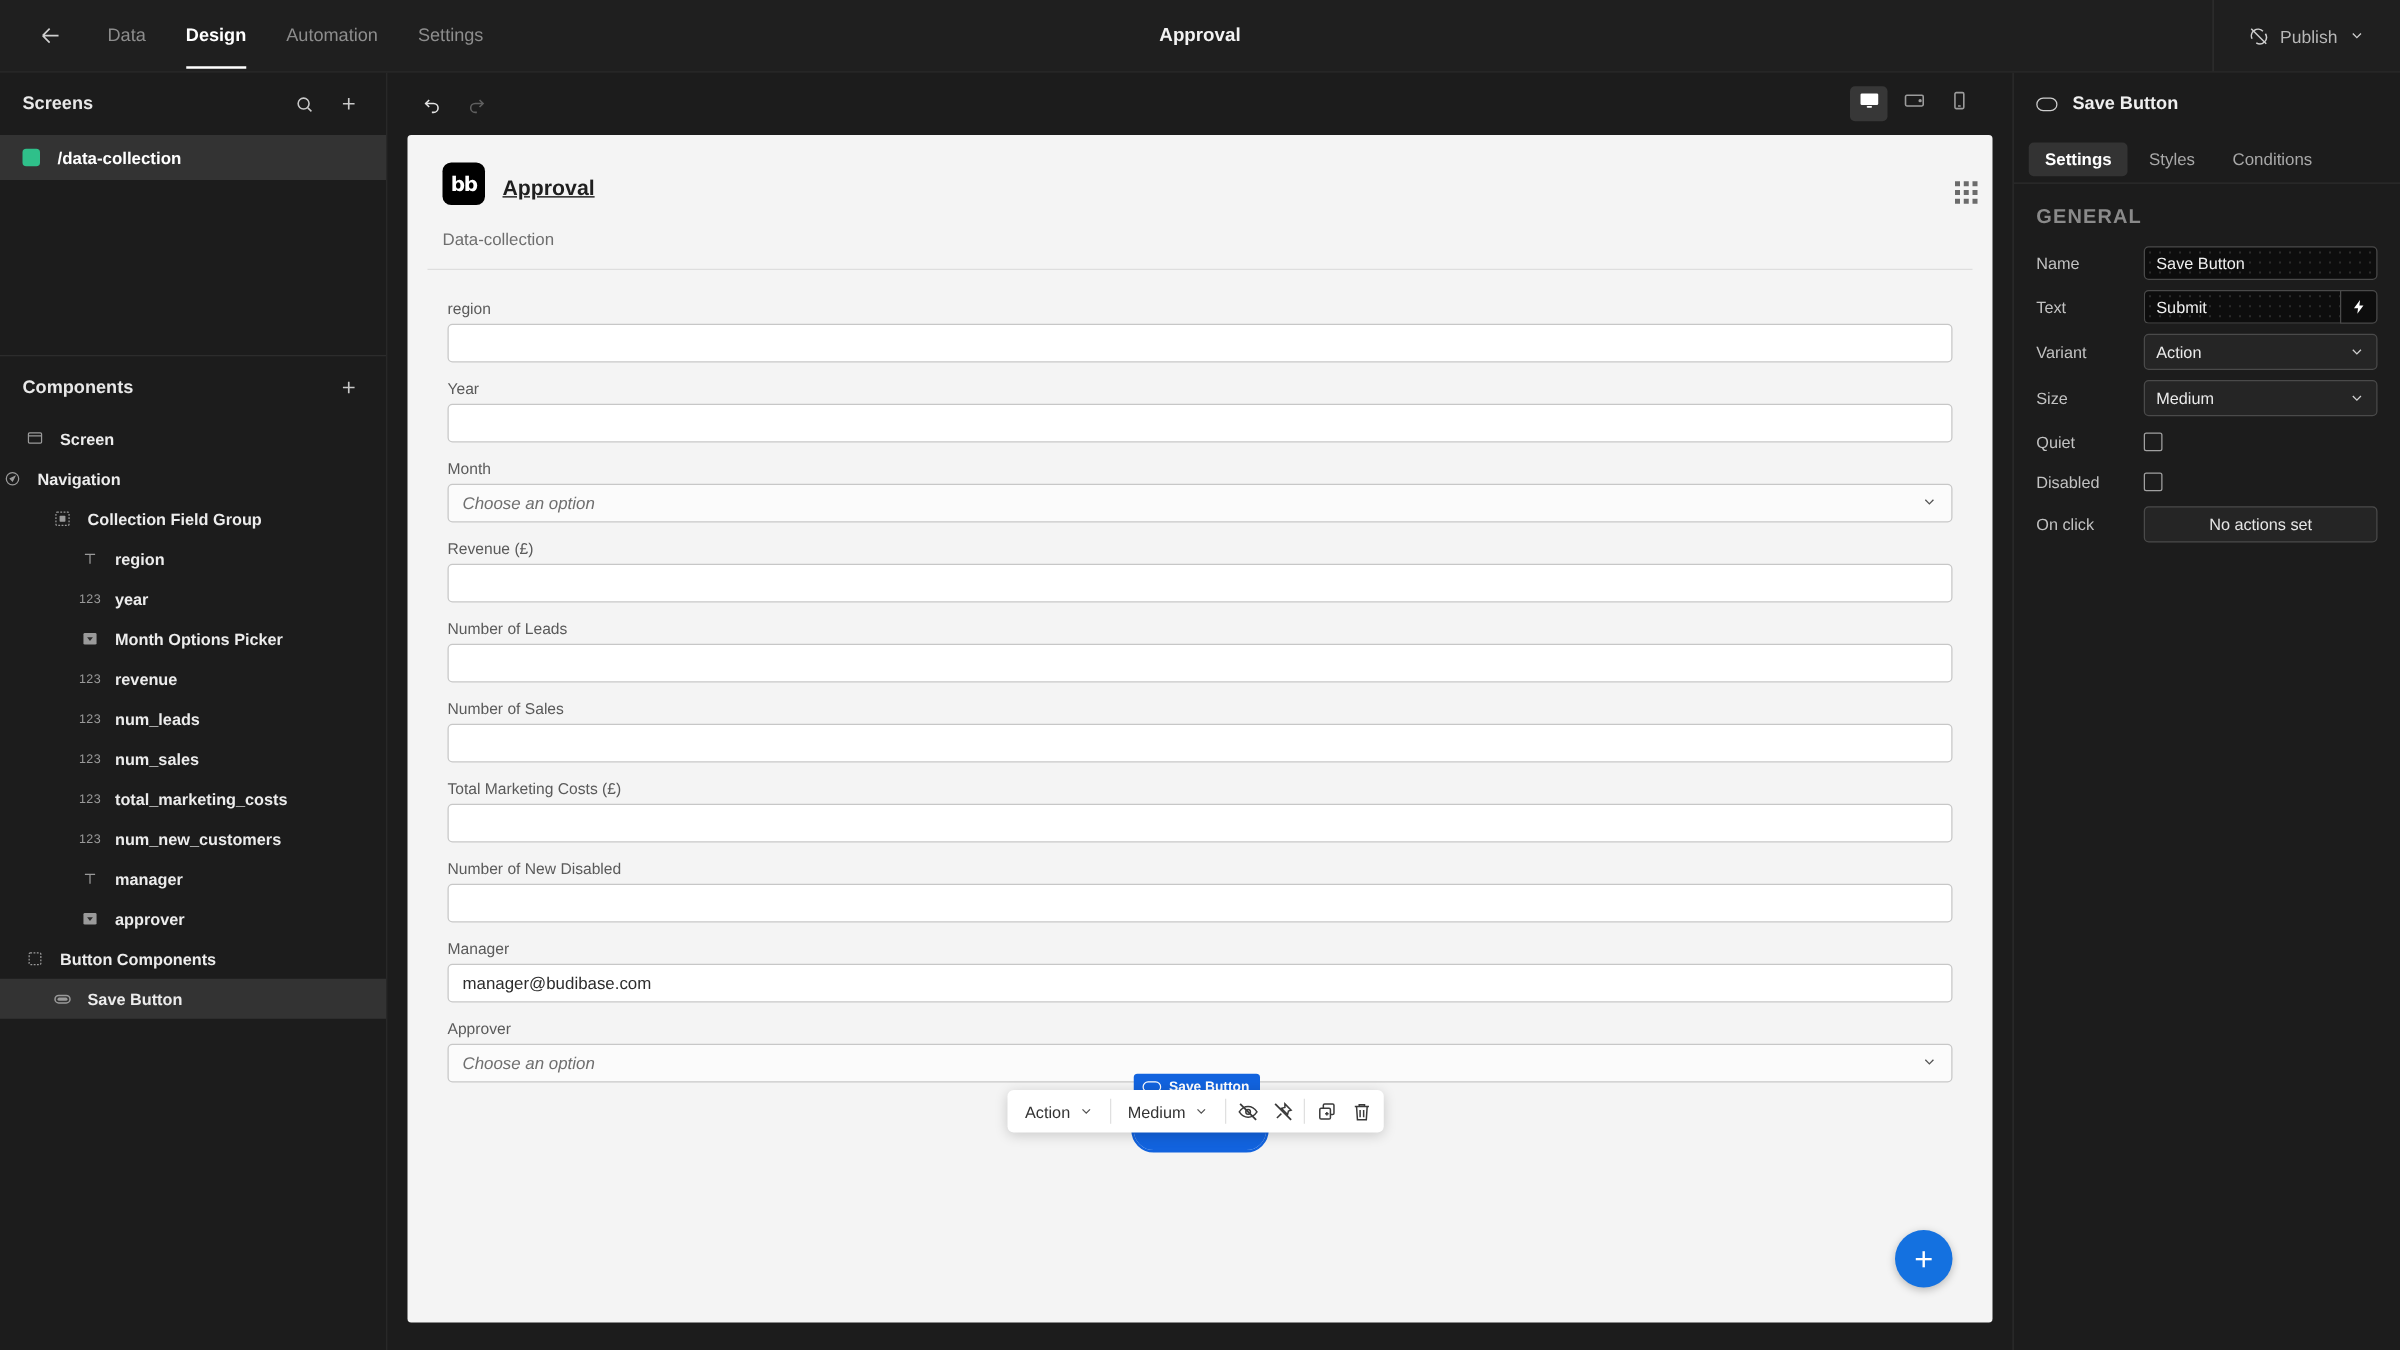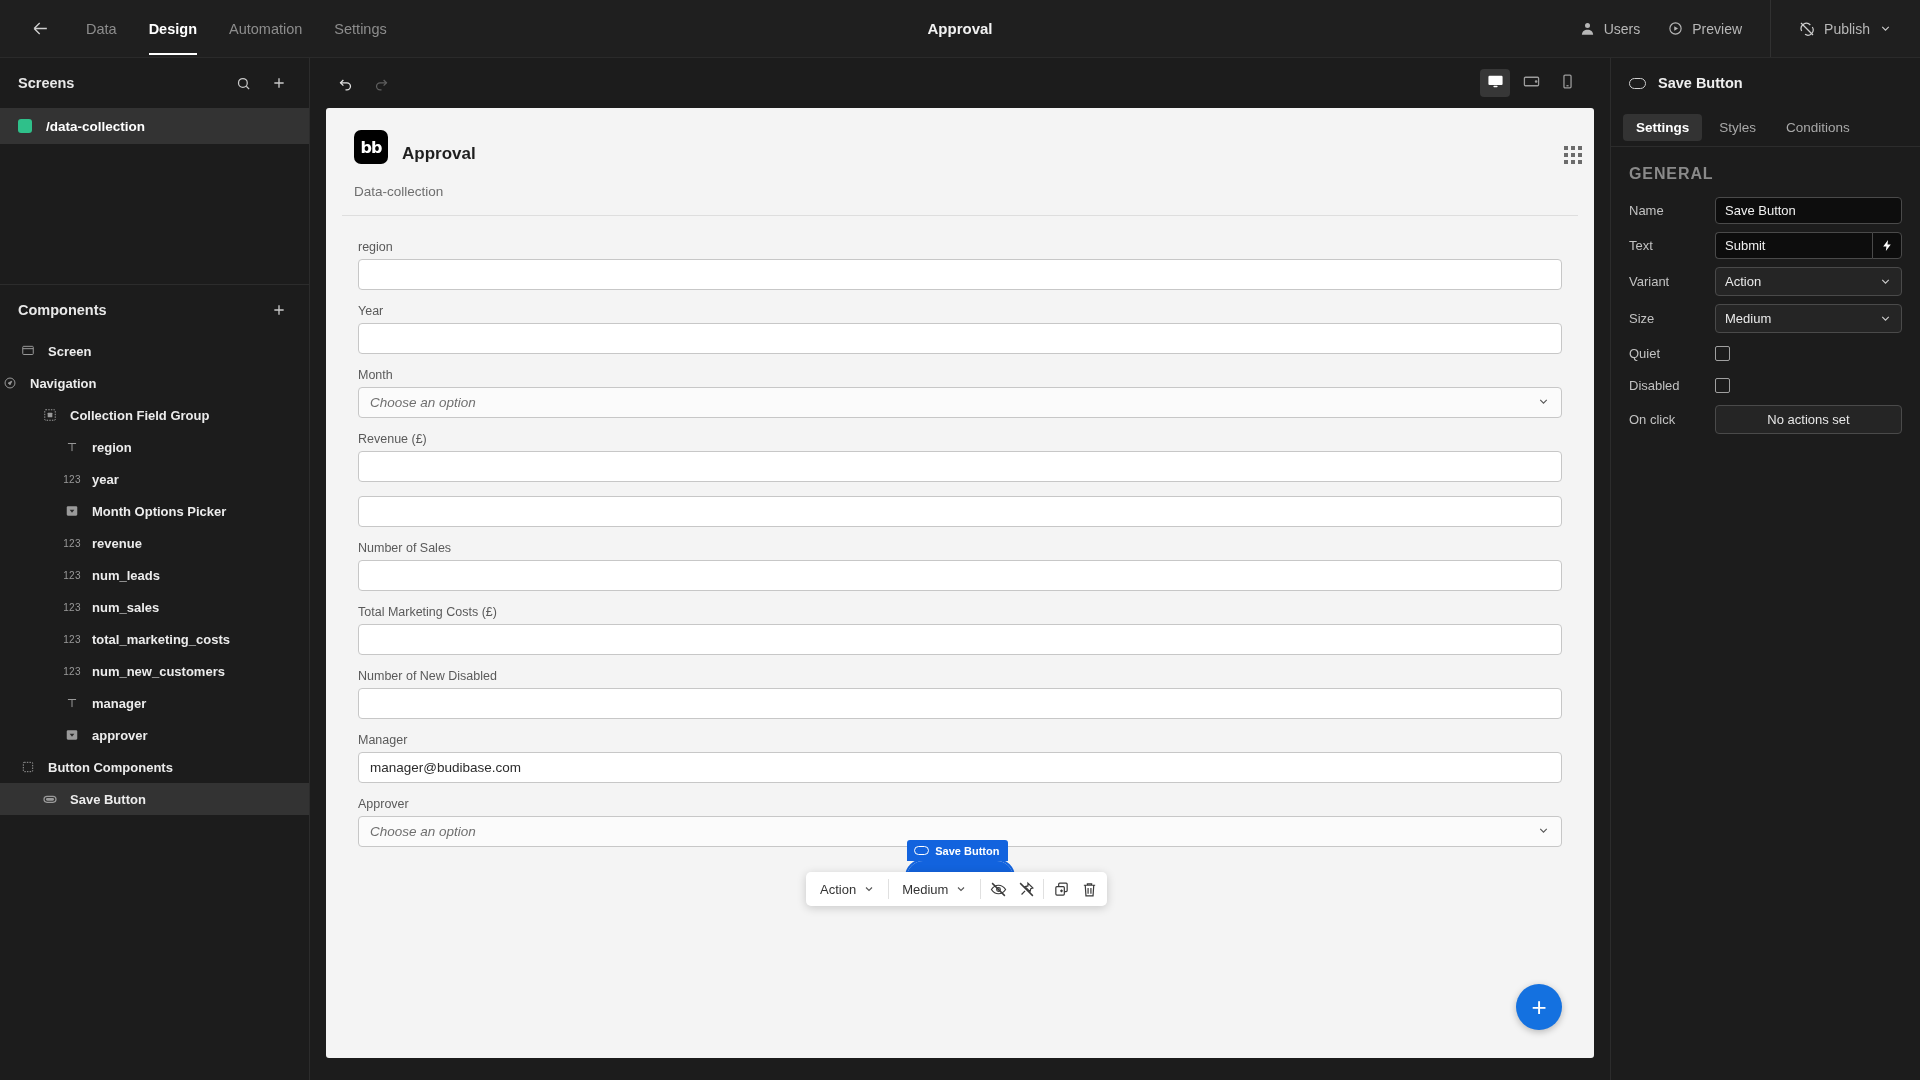--- a/index.html
+++ b/index.html
@@ -288,22 +288,6 @@
       </div>
     <div class="topbar-title">Approval</div>
     <div class="topbar-right">
-      <div class="tb-group">
-        <div class="tb-btn">
-          <svg width="15" height="15" viewBox="0 0 24 24" fill="#b7b7b7">
-            <circle cx="12" cy="7" r="4"></circle>
-              <path d="M3 22c0-5 4-8 9-8s9 3 9 8z"></path>
-          </svg>
-          <span>Users</span>
-        </div>
-        <div class="tb-btn">
-          <svg width="15" height="15" viewBox="0 0 24 24" fill="none" stroke="#b7b7b7" stroke-width="1.8">
-            <circle cx="12" cy="12" r="9"></circle>
-              <path d="M10 8.5l6 3.5-6 3.5z" fill="#b7b7b7" stroke="none"></path>
-          </svg>
-          <span>Preview</span>
-        </div>
-      </div>
       <div class="tb-group divided">
         <div class="tb-btn">
           <svg width="16" height="16" viewBox="0 0 24 24" fill="none" stroke="#cfcfcf" stroke-width="1.8">

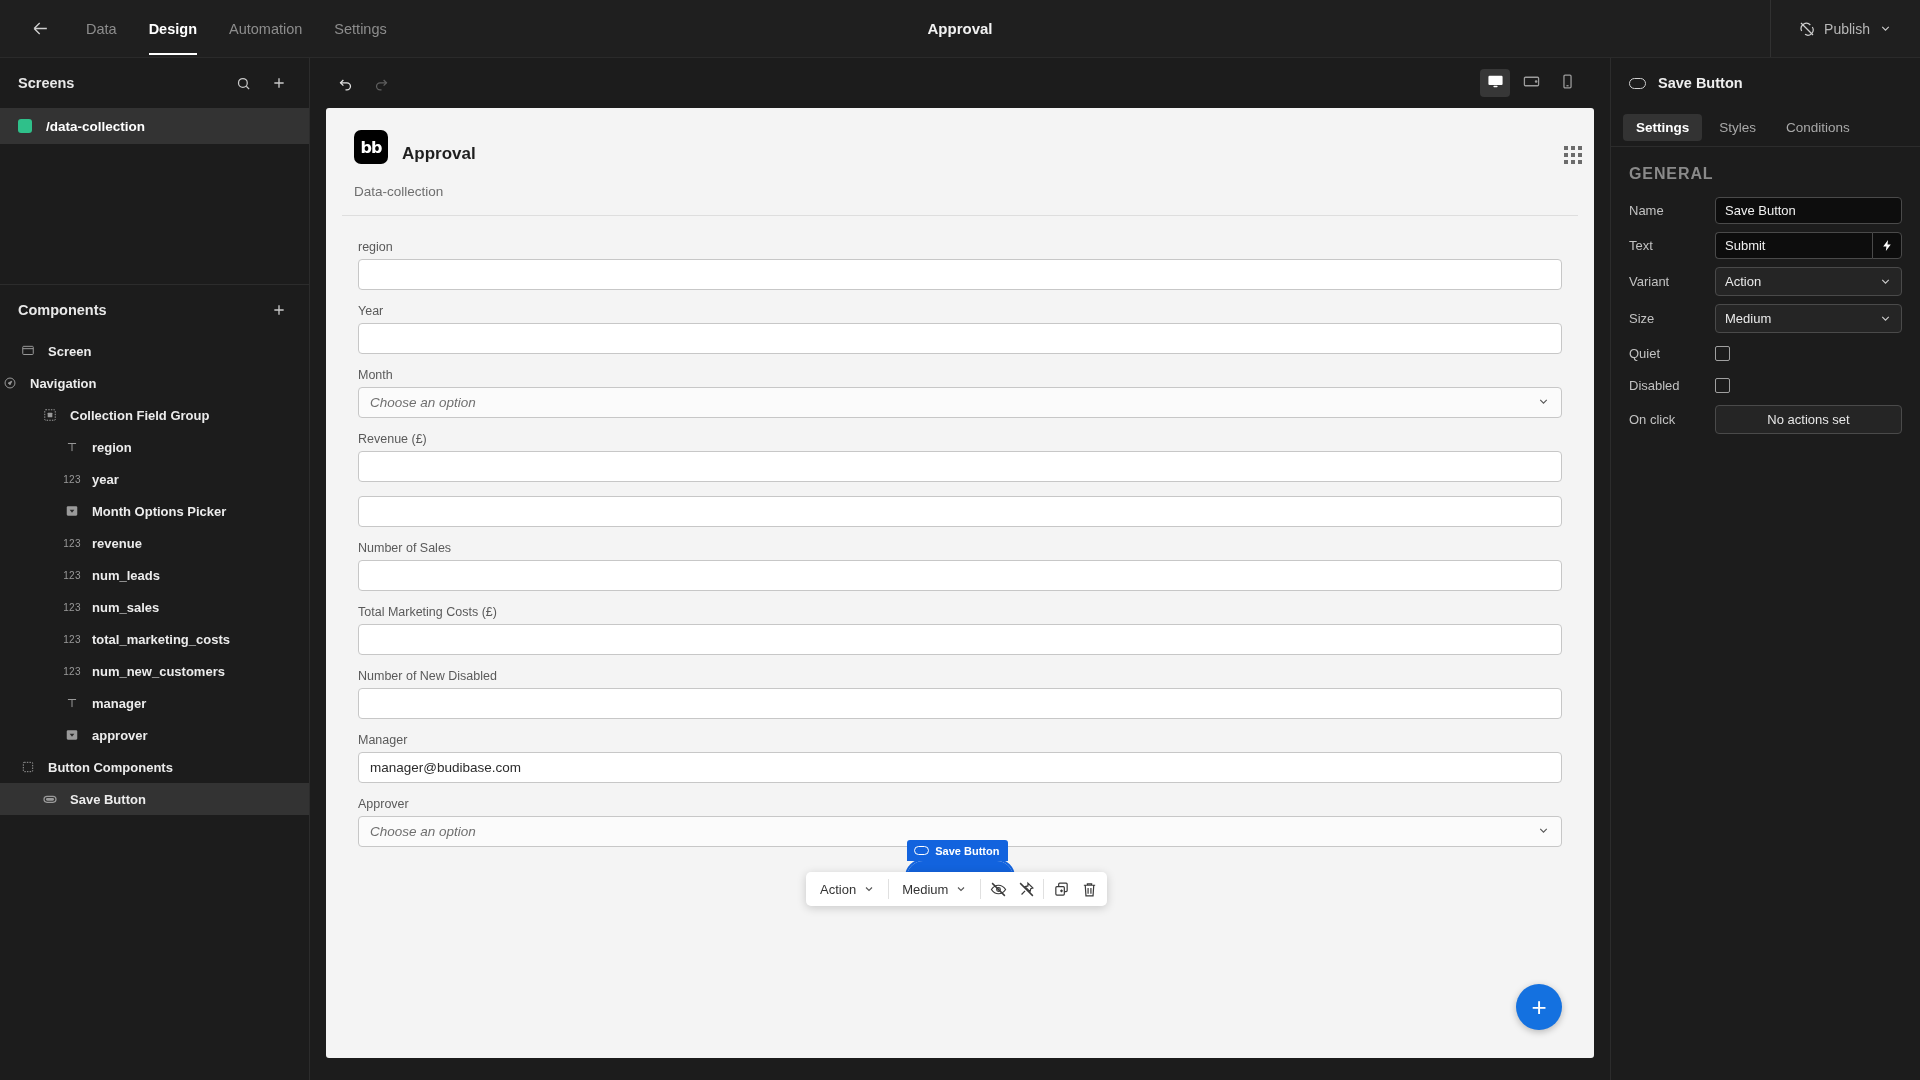--- a/index.html
+++ b/index.html
@@ -127,7 +127,7 @@
   }
 
   .app-header {
-    padding: 22px 12px 0 28px; display: flex; align-items: flex-end;
+    padding: 22px 12px 0 28px; display: flex; align-items: center; text-decoration: underline;
   }
   .bb-logo {
     width: 34px; height: 34px; border-radius: 7px; background: #000000;

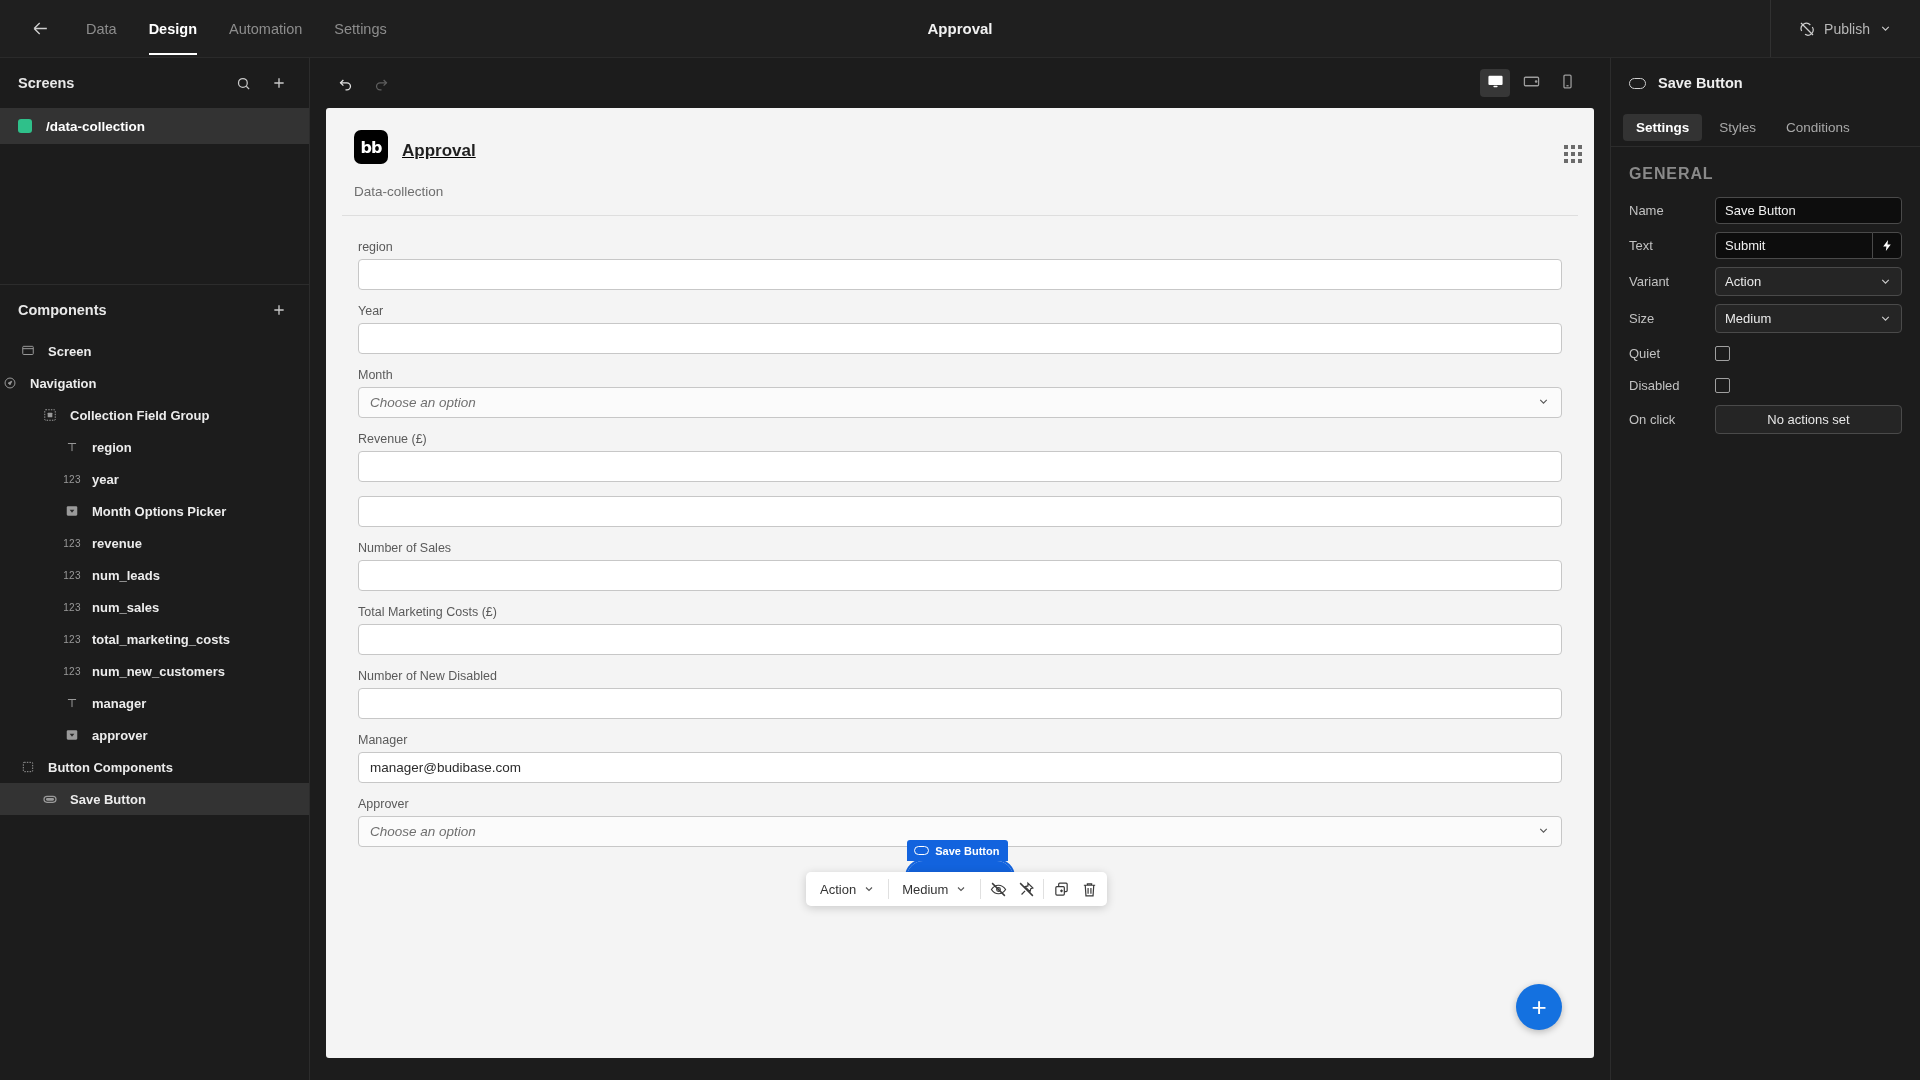--- a/index.html
+++ b/index.html
@@ -543,6 +543,7 @@
                   <div class="field-input"></div>
                 </div>
                 <div class="field">
+                  <div class="field-label">Number of Leads</div>
                   <div class="field-input"></div>
                 </div>
                 <div class="field">

